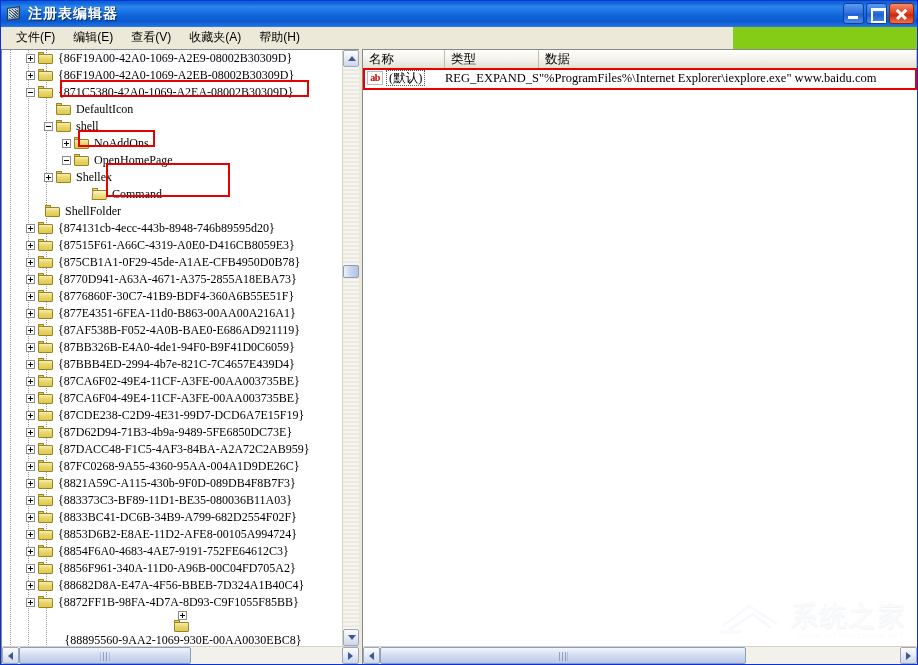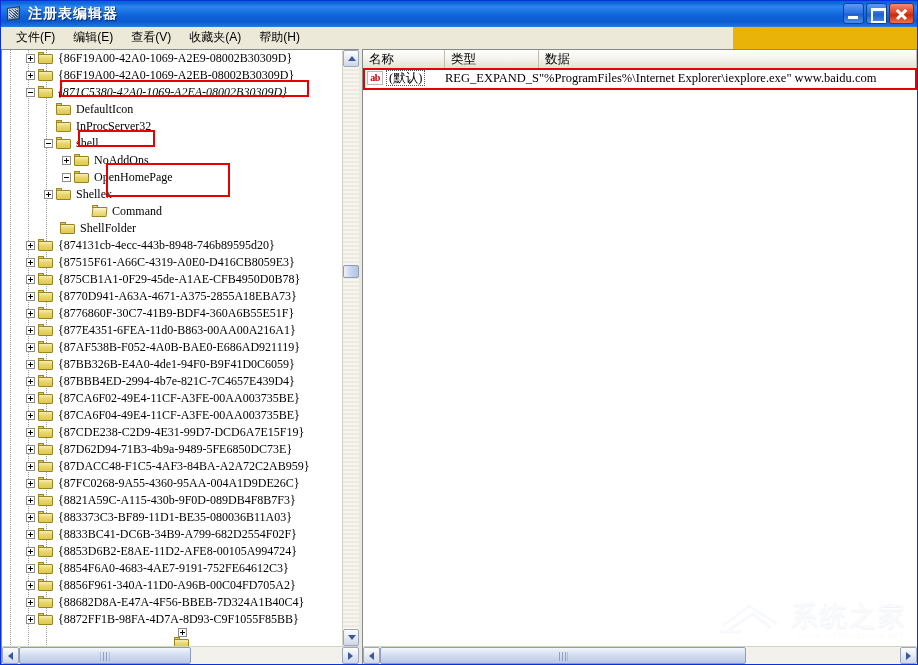--- a/index.html
+++ b/index.html
@@ -14,7 +14,7 @@
   #app {
     position: relative;
     width: 918px; height: 665px;
-    background: #eab308;
+    background: #84cc16;
     border: 1px solid #0831d9;
     overflow: hidden;
   }

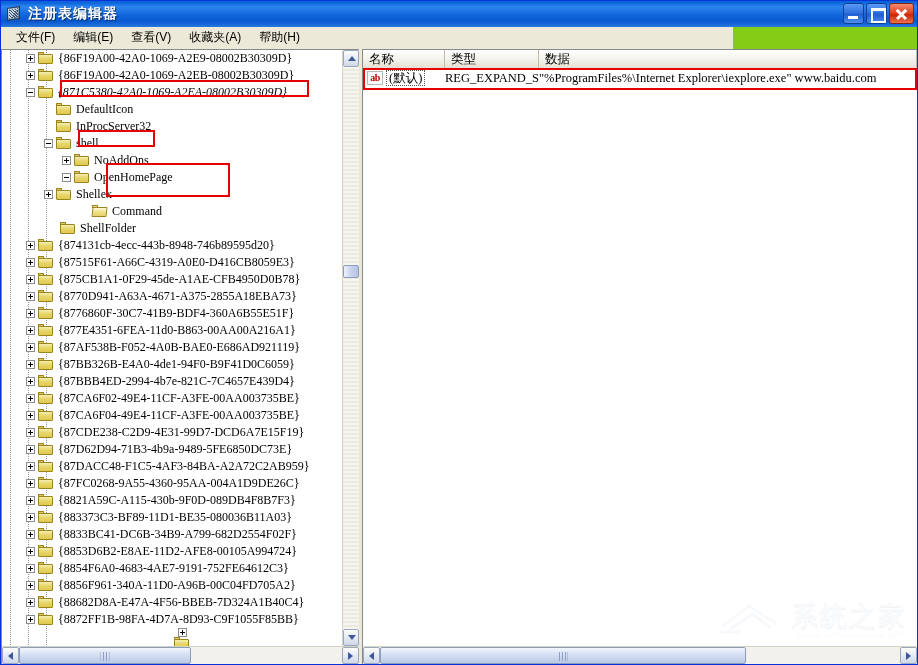--- a/index.html
+++ b/index.html
@@ -438,7 +438,7 @@
             </span>
             <span class="tlabel">{86F19A00-42A0-1069-A2EB-08002B30309D}</span>
           </div>
-          <div class="trow" style="padding-left: 24px; font-style: italic;">
+          <div class="trow" style="padding-left: 24px;">
             <span class="exp minus"></span>
             <span class="folder">
               <span class="tab"></span>

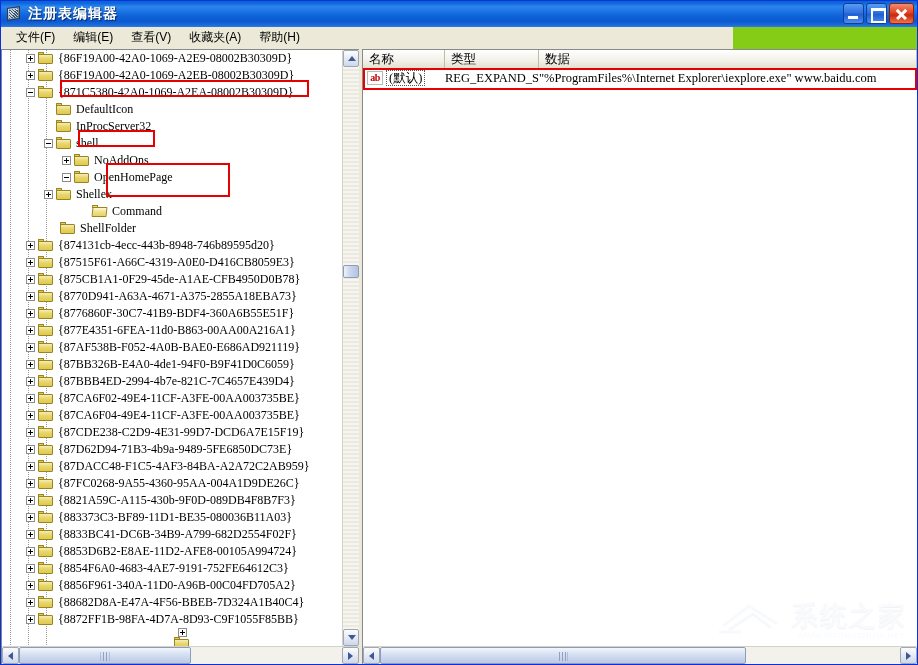--- a/index.html
+++ b/index.html
@@ -455,14 +455,6 @@
             <span class="tlabel">DefaultIcon</span>
           </div>
           <div class="trow" style="padding-left: 42px;">
-            <span class="exp none"></span>
-            <span class="folder">
-              <span class="tab"></span>
-              <span class="body"></span>
-            </span>
-            <span class="tlabel">InProcServer32</span>
-          </div>
-          <div class="trow" style="padding-left: 42px;">
             <span class="exp minus"></span>
             <span class="folder">
               <span class="tab"></span>

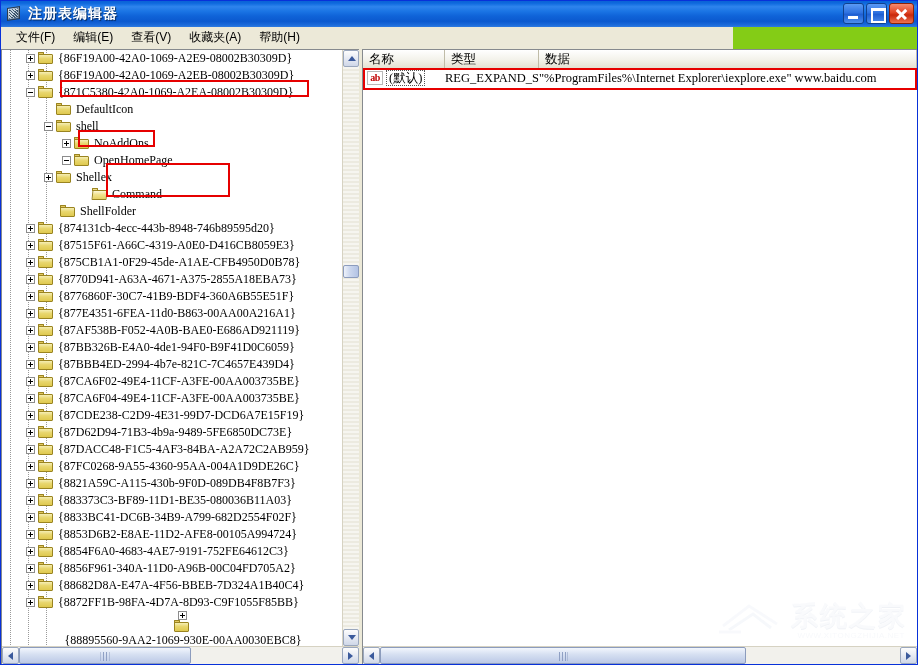--- a/index.html
+++ b/index.html
@@ -494,7 +494,7 @@
             </span>
             <span class="tlabel">Command</span>
           </div>
-          <div class="trow" style="padding-left: 46px;">
+          <div class="trow" style="padding-left: 31px;">
             <span class="exp none"></span>
             <span class="folder">
               <span class="tab"></span>

